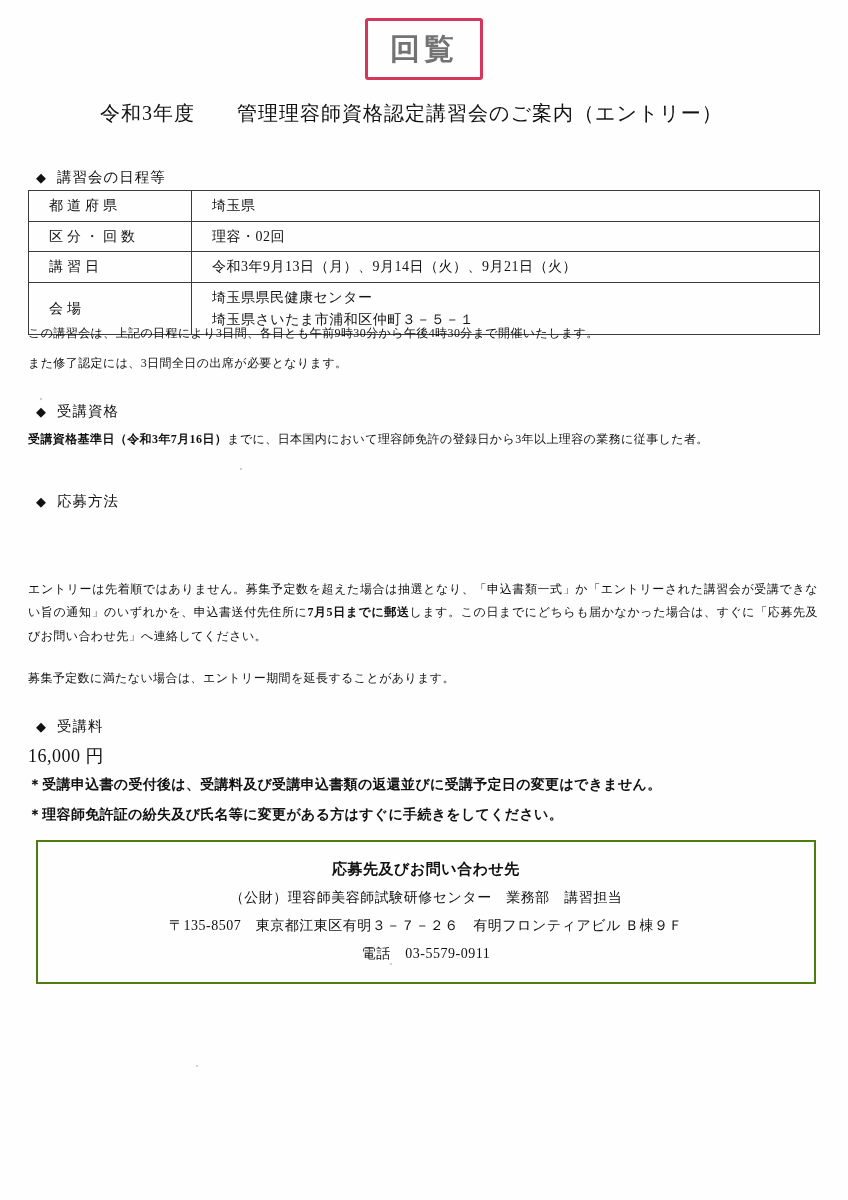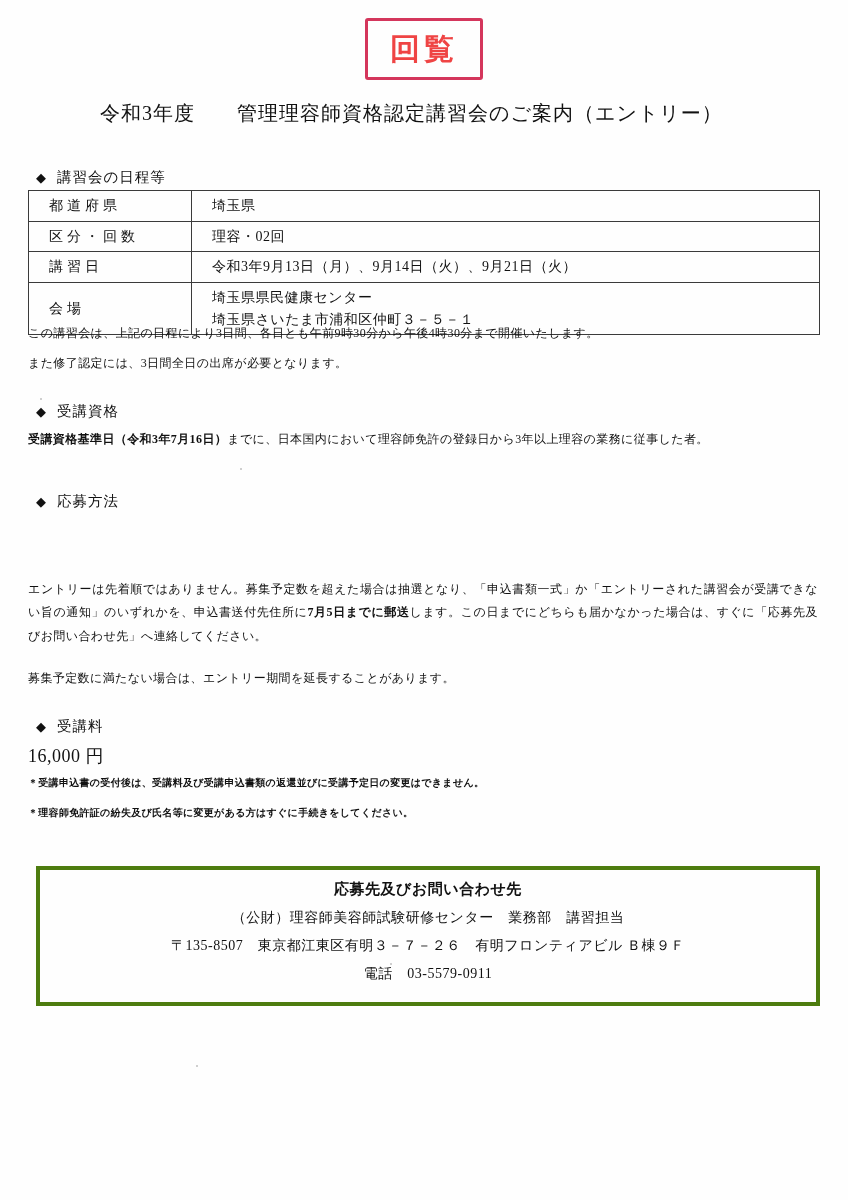--- a/index.html
+++ b/index.html
@@ -32,7 +32,7 @@
     height: 56px;
     border: 3px solid #d4365c;
     border-radius: 3px;
-    color: #ef4444;
+    color: #737373;
     display: flex;
     align-items: center;
     justify-content: center;

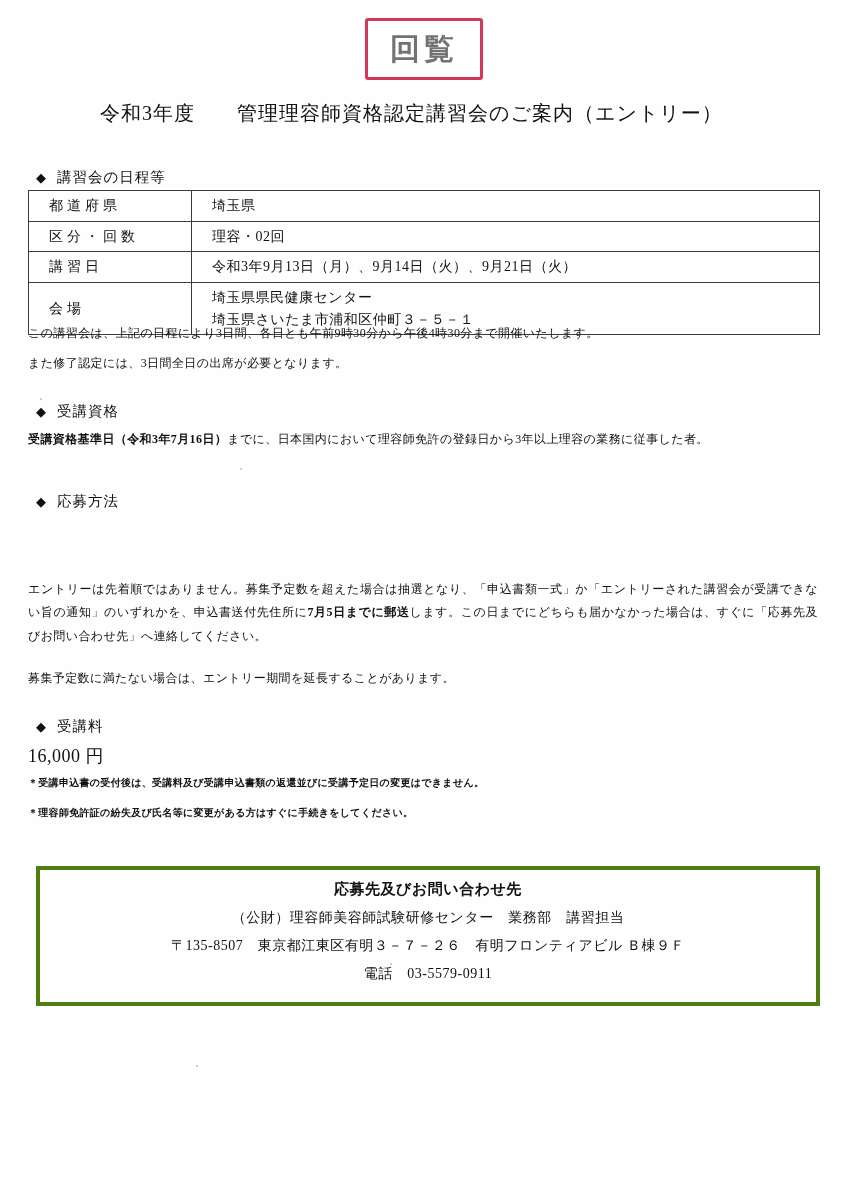--- a/index.html
+++ b/index.html
@@ -110,7 +110,7 @@
   }
   .note {
     position: absolute;
-    font-size: 10px;
+    font-size: 14px;
     font-weight: bold;
     letter-spacing: 0.3px;
   }

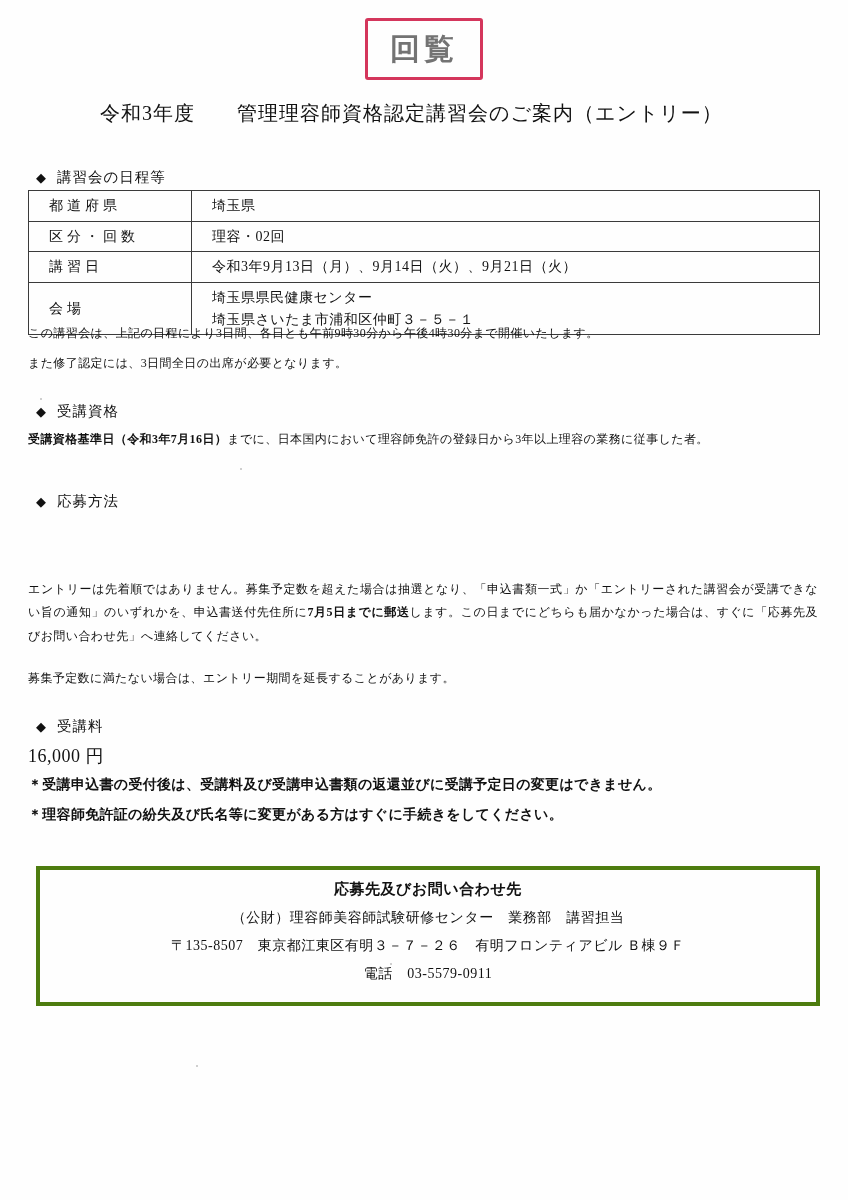--- a/index.html
+++ b/index.html
@@ -121,12 +121,11 @@
     left: 36px;
     top: 840px;
     width: 776px;
-    border: 4px solid #4d7c0f;
-    padding: 4px 0 14px 0;
+    border: 2px solid #4d7c0f;
+    padding: 12px 0 14px 0;
     text-align: center;
     font-size: 14px;
     line-height: 2.0;
-    margin-top: 26px;
   }
   .contact-box .c-title {
     font-weight: bold;

